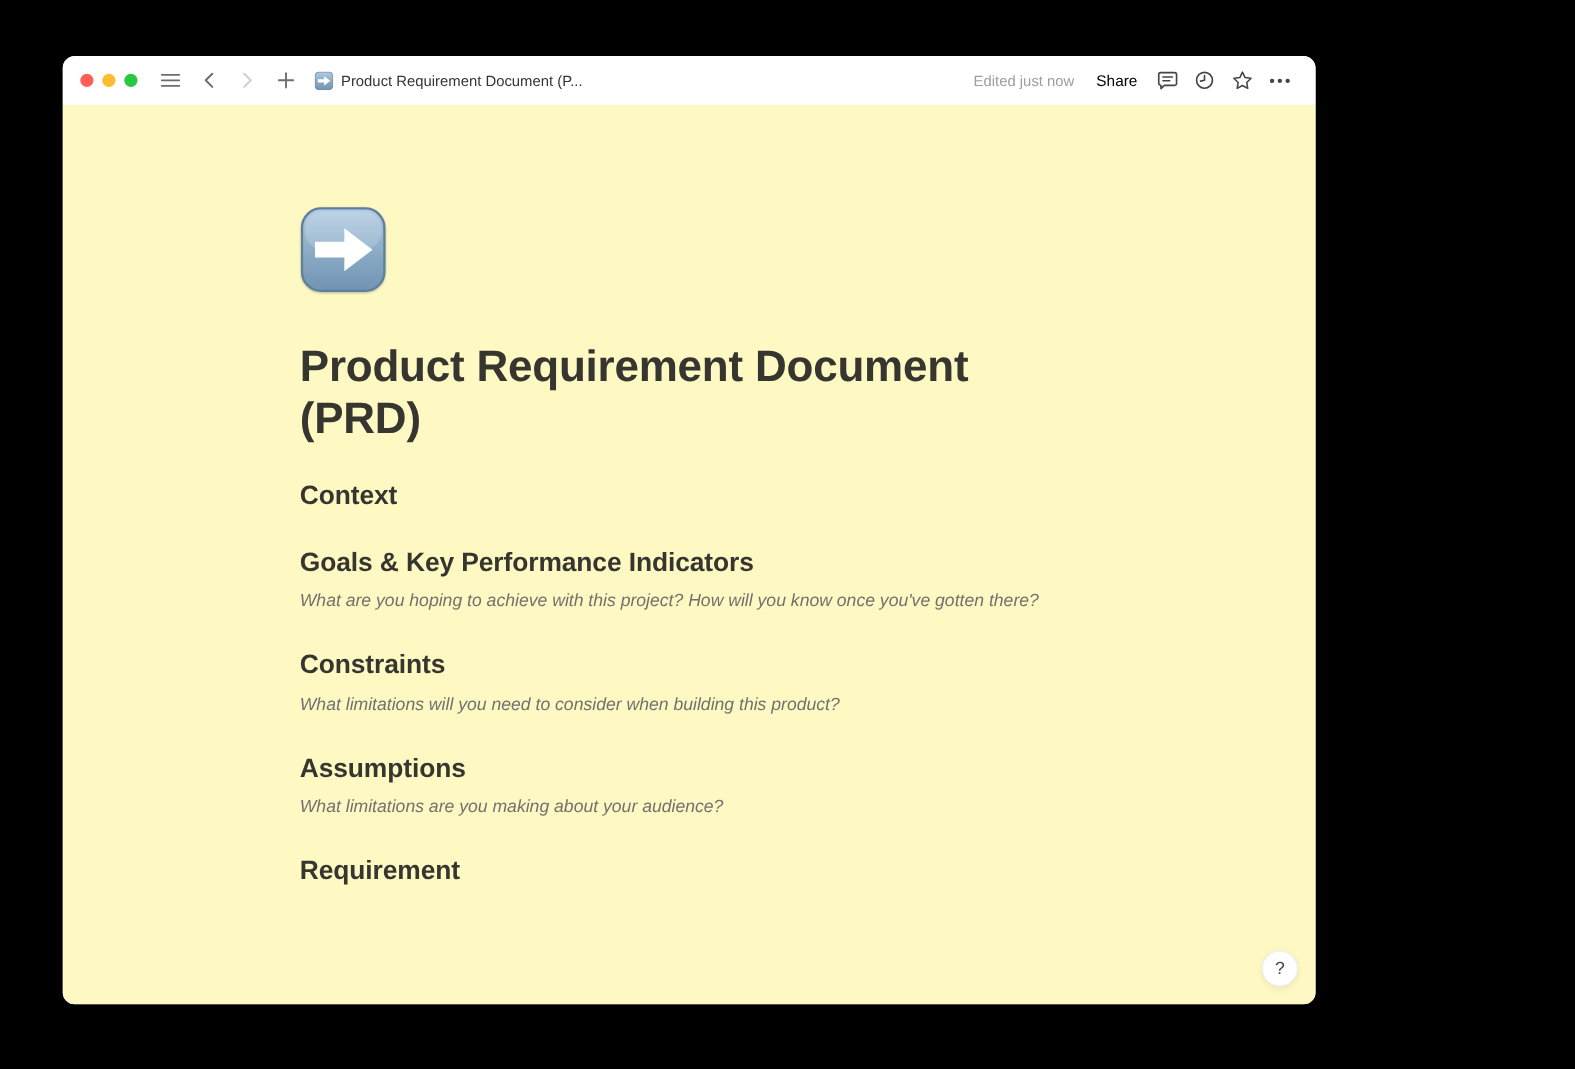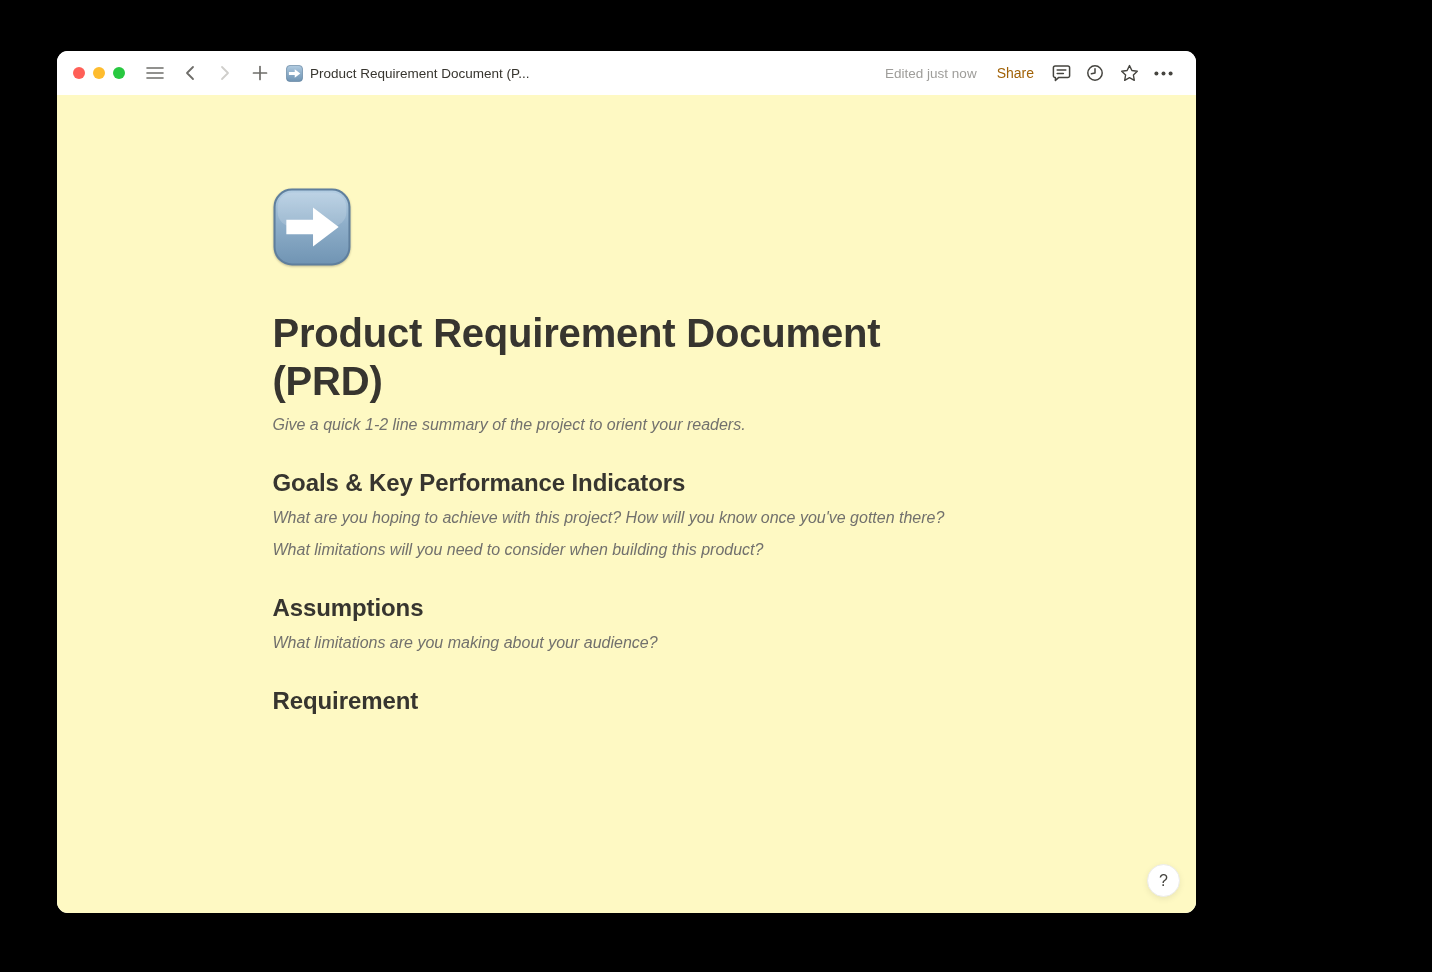--- a/index.html
+++ b/index.html
@@ -35,7 +35,7 @@
 
   .tb-right { margin-left: auto; display: flex; align-items: center; gap: 8px; }
   .edited { font-size: 13.5px; color: #9e9d9a; margin-right: 6px; }
-  .share { font-size: 14px; color: #a16207; padding: 3px 6px; border-radius: 4px; background: transparent; border: none; }
+  .share { font-size: 14px; color: #000000; padding: 3px 6px; border-radius: 4px; background: transparent; border: none; }
 
   
   .content {

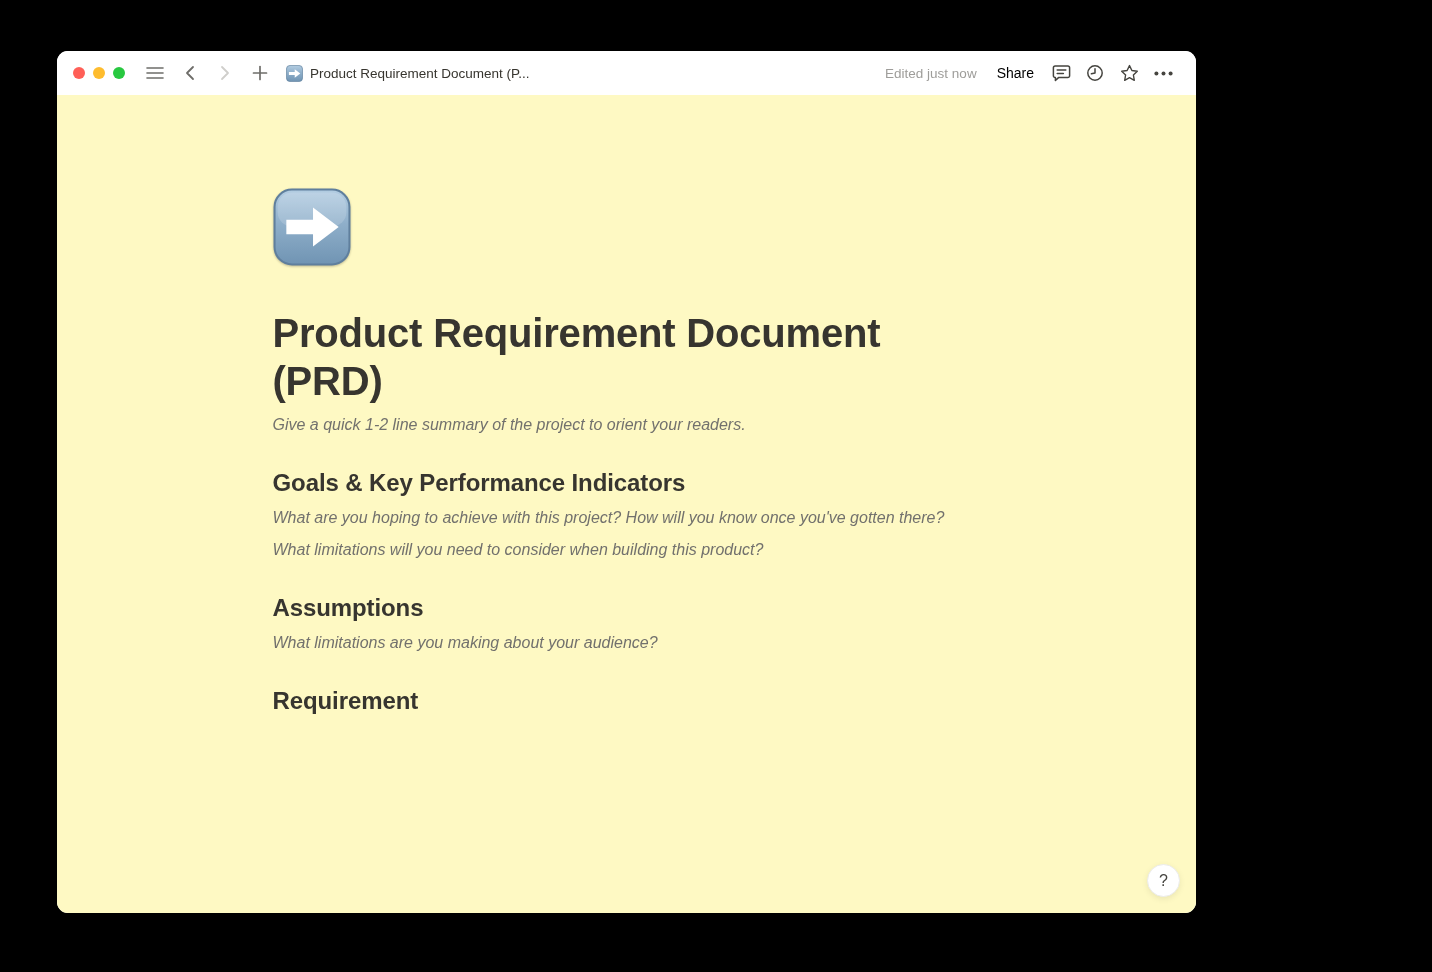--- a/index.html
+++ b/index.html
@@ -191,6 +191,7 @@
 
       <h1 class="page-title">Product Requirement Document (PRD)</h1>
 
+      <h2 class="section-heading">Context</h2>
       <p class="section-placeholder">Give a quick 1-2 line summary of the project to orient your readers.</p>
 
       <h2 class="section-heading">Goals &amp; Key Performance Indicators</h2>

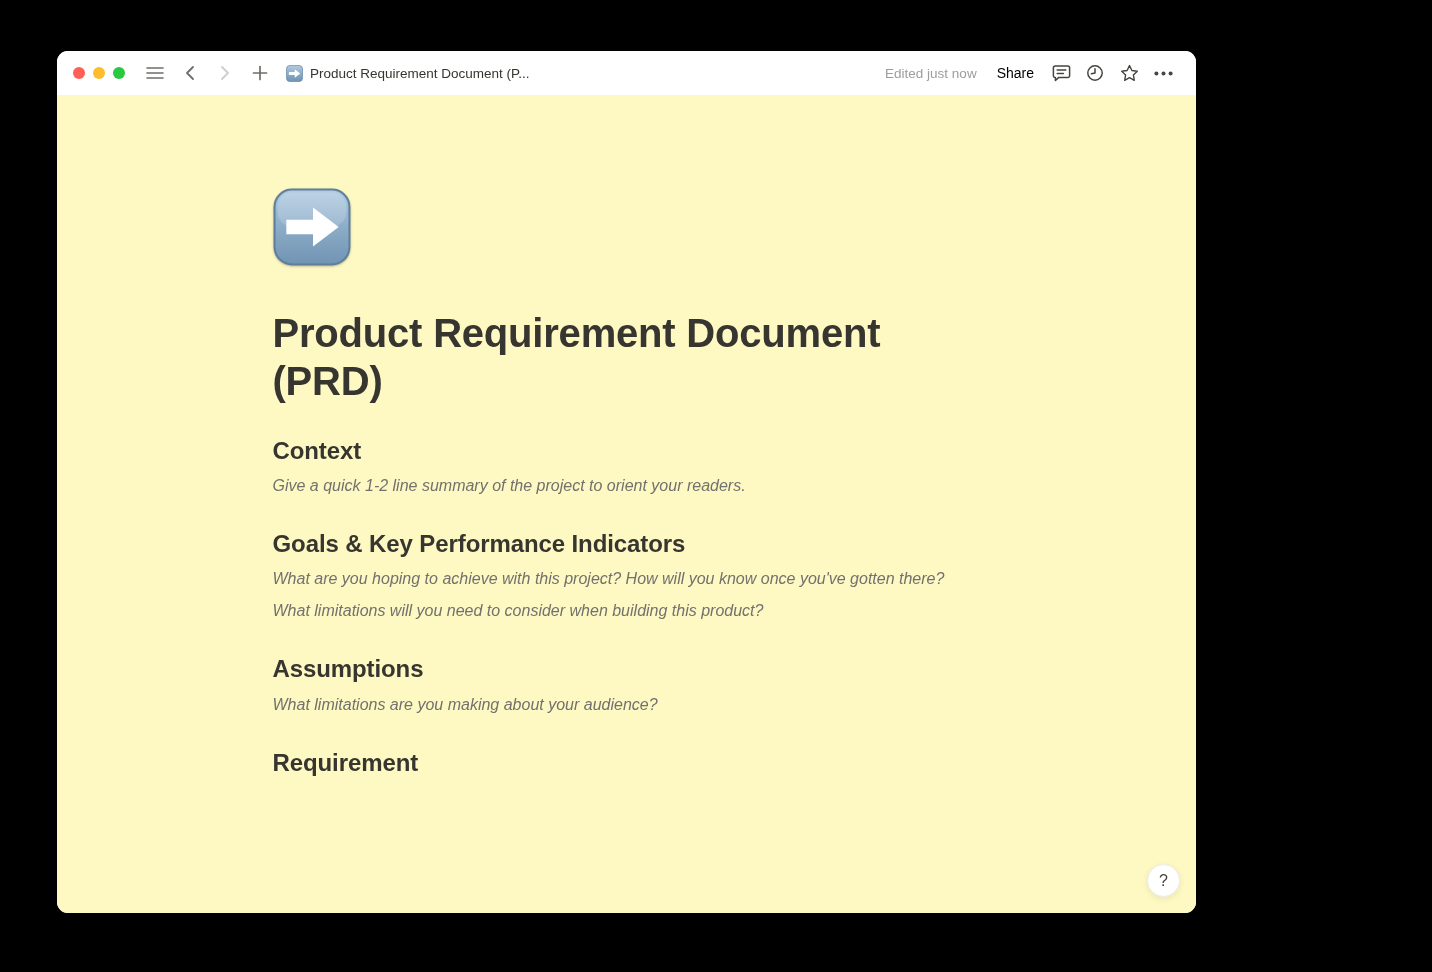--- a/index.html
+++ b/index.html
@@ -192,7 +192,6 @@
       <h1 class="page-title">Product Requirement Document (PRD)</h1>
 
       <h2 class="section-heading">Context</h2>
-      <p class="section-placeholder">Give a quick 1-2 line summary of the project to orient your readers.</p>
 
       <h2 class="section-heading">Goals &amp; Key Performance Indicators</h2>
       <p class="section-placeholder">What are you hoping to achieve with this project? How will you know once you've gotten there?</p>

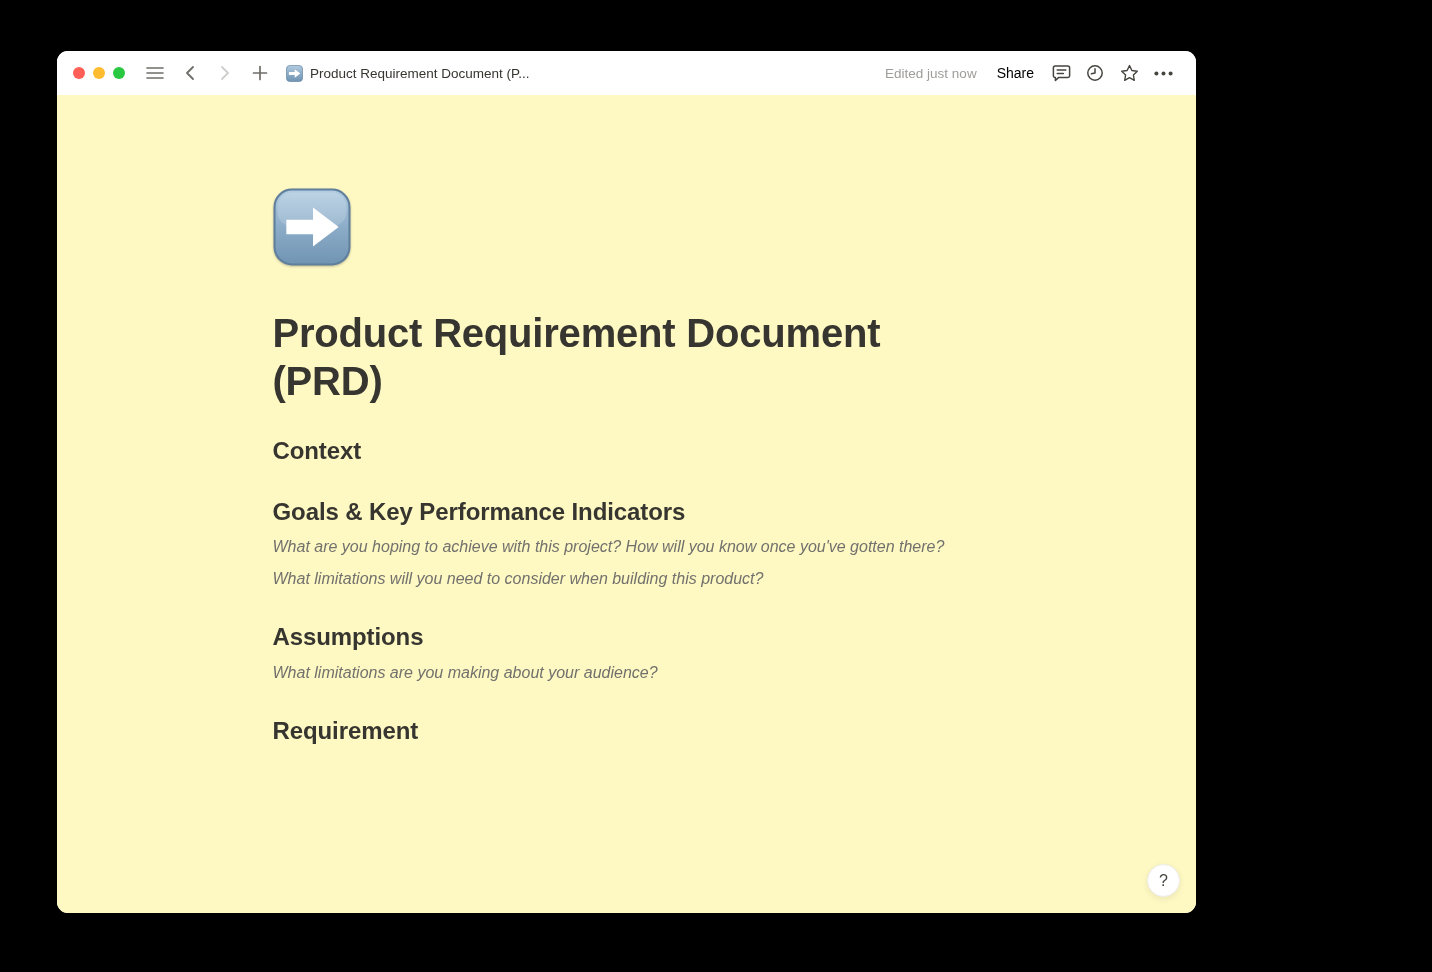--- a/index.html
+++ b/index.html
@@ -196,6 +196,7 @@
       <h2 class="section-heading">Goals &amp; Key Performance Indicators</h2>
       <p class="section-placeholder">What are you hoping to achieve with this project? How will you know once you've gotten there?</p>
 
+      <h2 class="section-heading">Constraints</h2>
       <p class="section-placeholder">What limitations will you need to consider when building this product?</p>
 
       <h2 class="section-heading">Assumptions</h2>

